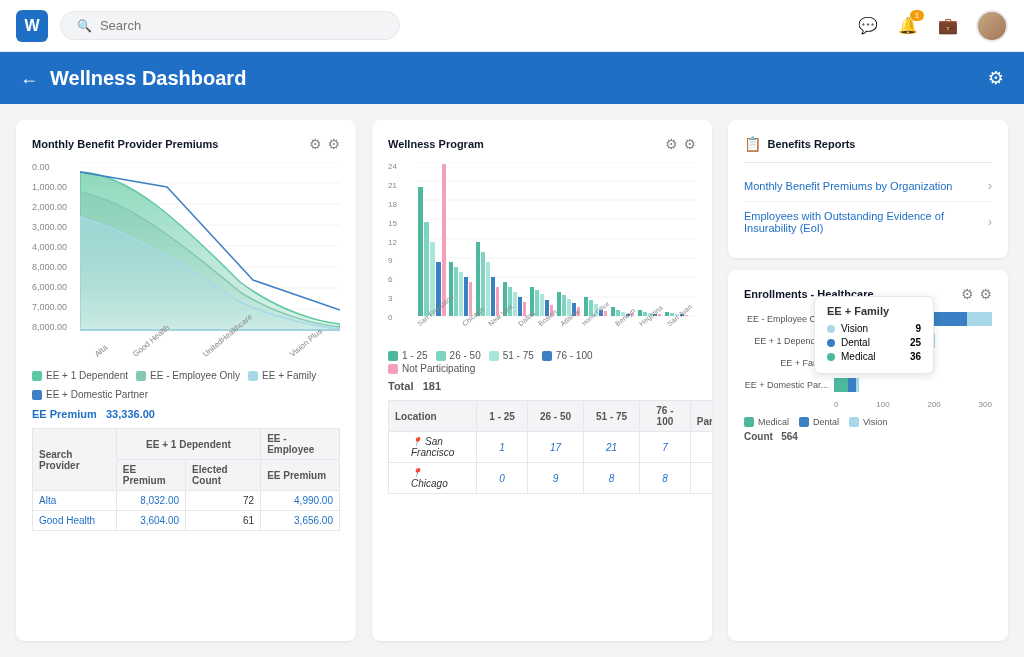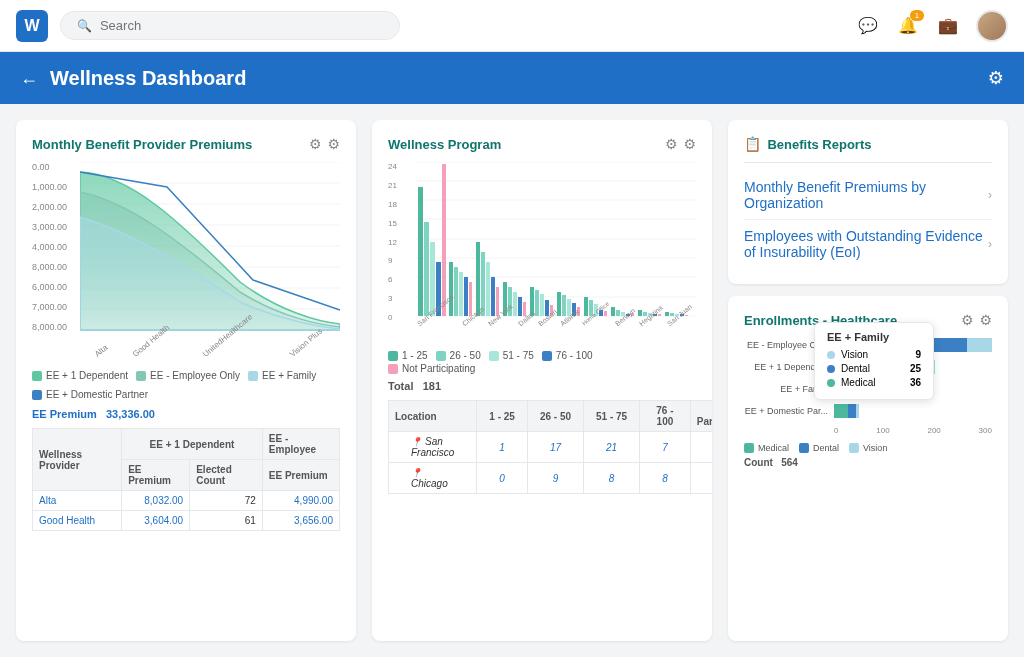--- a/index.html
+++ b/index.html
@@ -76,7 +76,7 @@
       display: flex; align-items: center; justify-content: space-between;
       margin-bottom: 10px;
     }
-    .card-title { font-size: 13px; font-weight: 600; color: #0f766e; }
+    .card-title { font-size: 11px; font-weight: 600; color: #0f172a; }
     .card-icons { display: flex; gap: 6px; color: #888; font-size: 14px; cursor: pointer; }
 
     

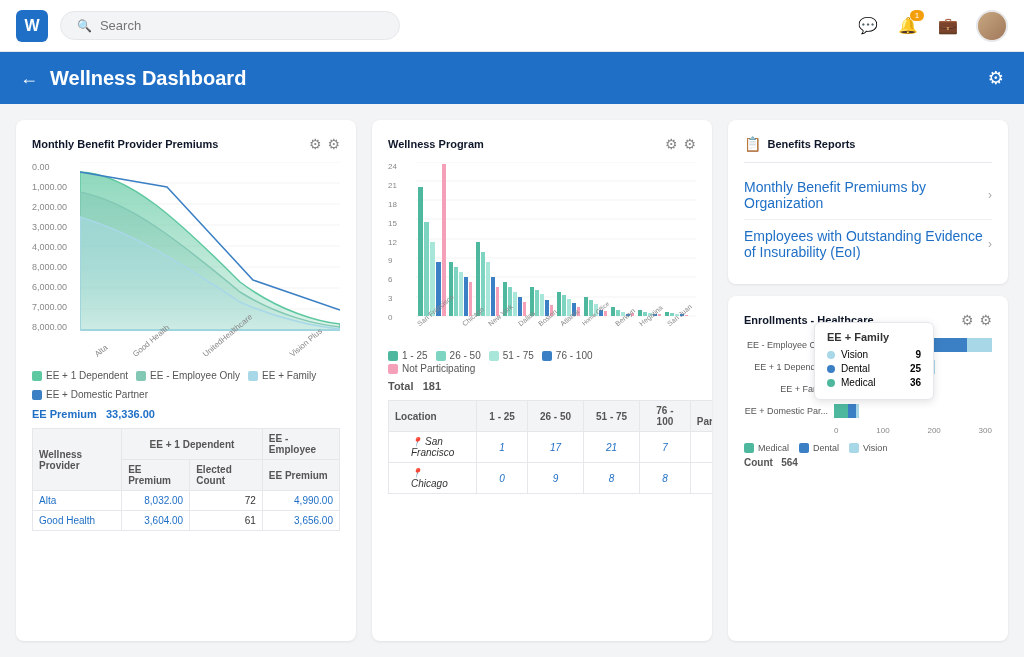--- a/index.html
+++ b/index.html
@@ -120,7 +120,7 @@
     .reports-card { }
     .report-item { display: flex; align-items: center; justify-content: space-between; padding: 8px 0; border-bottom: 1px solid #f0f0f0; cursor: pointer; }
     .report-item:last-child { border-bottom: none; justify-content: space-between; }
-    .report-item-text { font-size: 14px; color: #1f6fc6; }
+    .report-item-text { font-size: 11px; color: #1f6fc6; }
     .report-chevron { color: #aaa; font-size: 12px; }
 
     

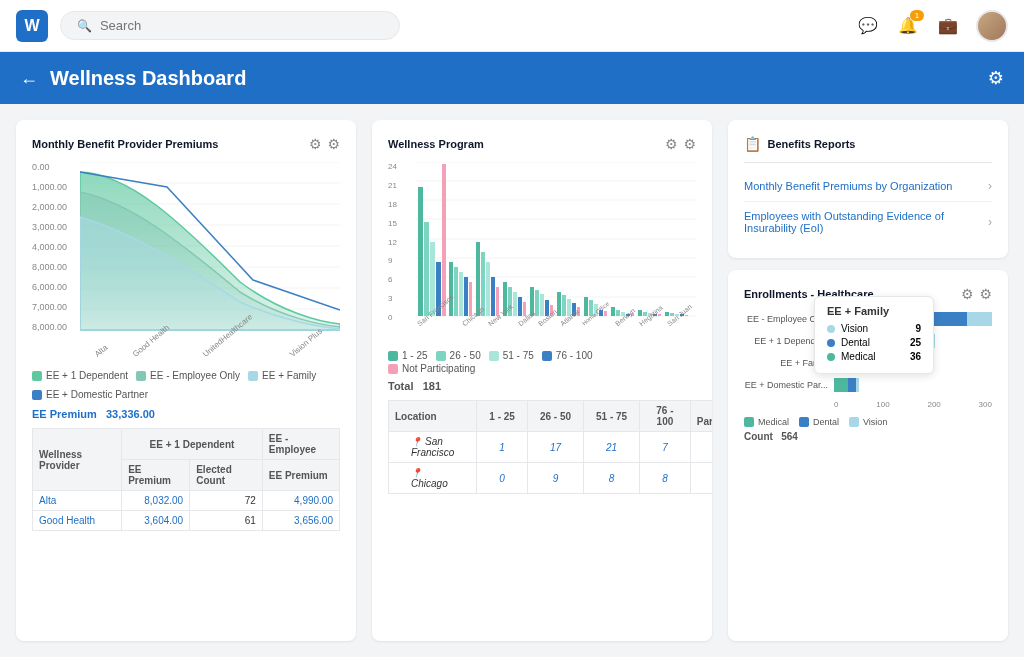--- a/index.html
+++ b/index.html
@@ -282,7 +282,7 @@
     <table class="benefit-table">
       <thead>
         <tr>
-          <th rowspan="2">Wellness Provider</th>
+          <th rowspan="2">Search Provider</th>
           <th colspan="2" style="text-align:center;">EE + 1 Dependent</th>
           <th>EE - Employee</th>
         </tr>

